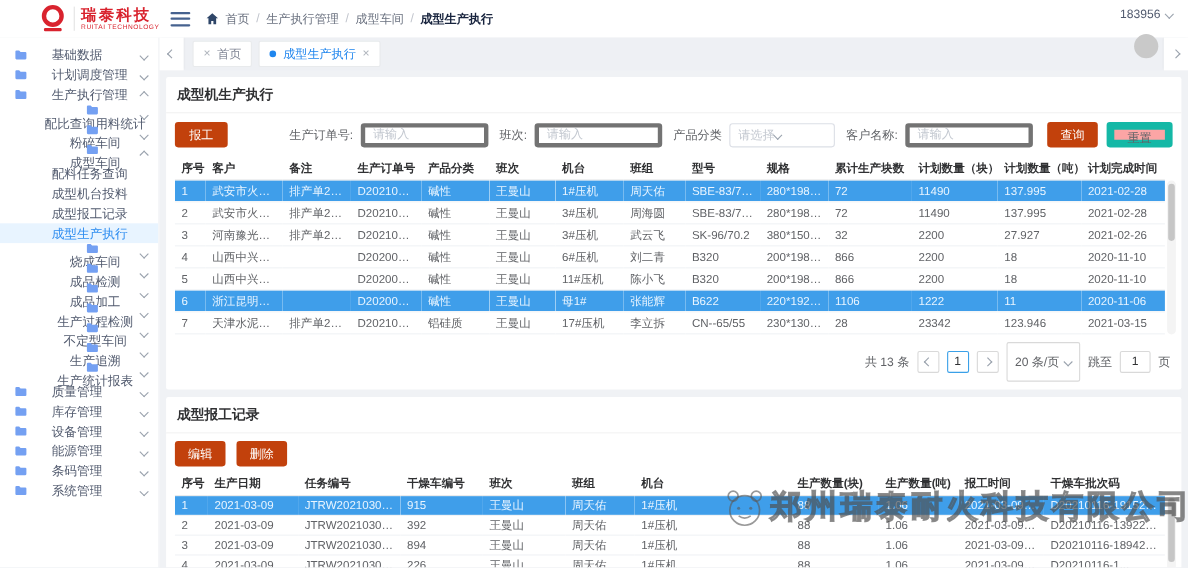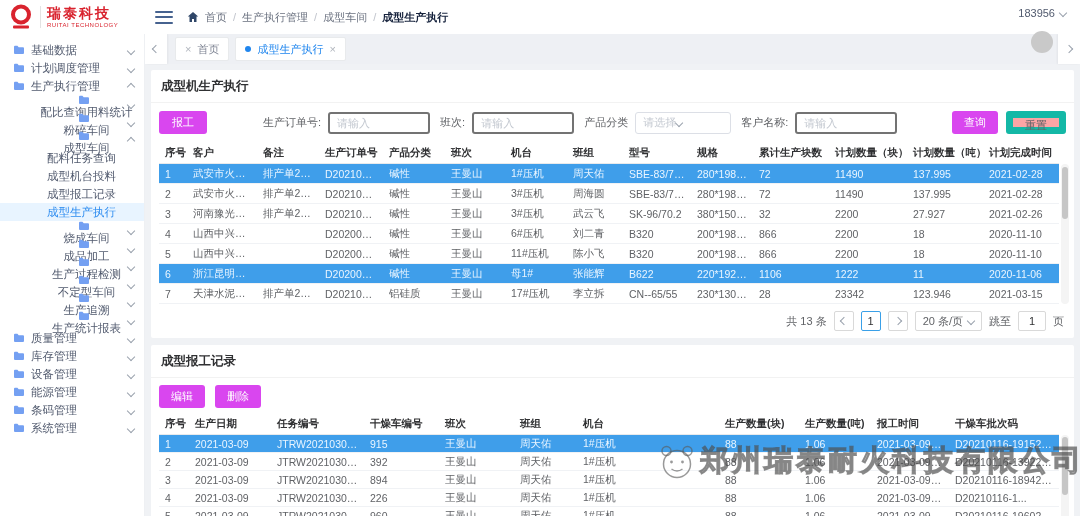--- a/index.html
+++ b/index.html
@@ -10,7 +10,7 @@
   }
   
   .hdr{height:34px;background:#fff;display:flex;align-items:center;position:relative;z-index:3;}
-  .brand{width:145px;display:flex;align-items:center;gap:6px;padding-left:8px;box-sizing:border-box;flex:none;}
+  .brand{width:145px;display:flex;align-items:center;gap:6px;padding-left:8px;box-sizing:border-box;flex:none;justify-content:flex-end;}
   .brand-sep{width:1px;height:22px;background:#e3e3e3;}
   .brand-txt{display:flex;flex-direction:column;line-height:1;}
   .brand-name{color:#d9232e;font-weight:bold;font-size:14px;letter-spacing:2px;}

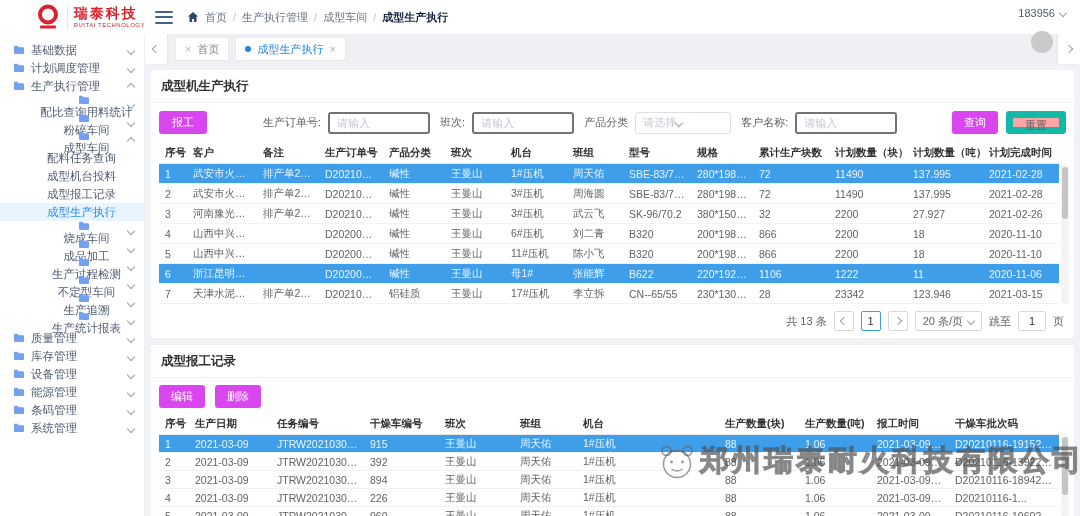--- a/index.html
+++ b/index.html
@@ -29,7 +29,7 @@
   .sidebar{width:145px;background:#fff;flex:none;border-right:1px solid #eef0f3;padding-top:7px;box-sizing:border-box;overflow:hidden;}
   .mi{height:18px;display:flex;align-items:center;position:relative;font-size:11.5px;color:#515a6e;cursor:pointer;white-space:nowrap;}
   .mi .folder{display:flex;margin-right:6px;}
-  .mi.lvl1{padding-left:13px;}
+  .mi.lvl1{padding-left:13px;gap:16px;}
   .mi.lvl2{padding-left:29px;flex-direction:column;}
   .mi.lvl3{padding-left:47px;}
   .mi.active{background:#e8f4ff;color:#2d8cf0;}

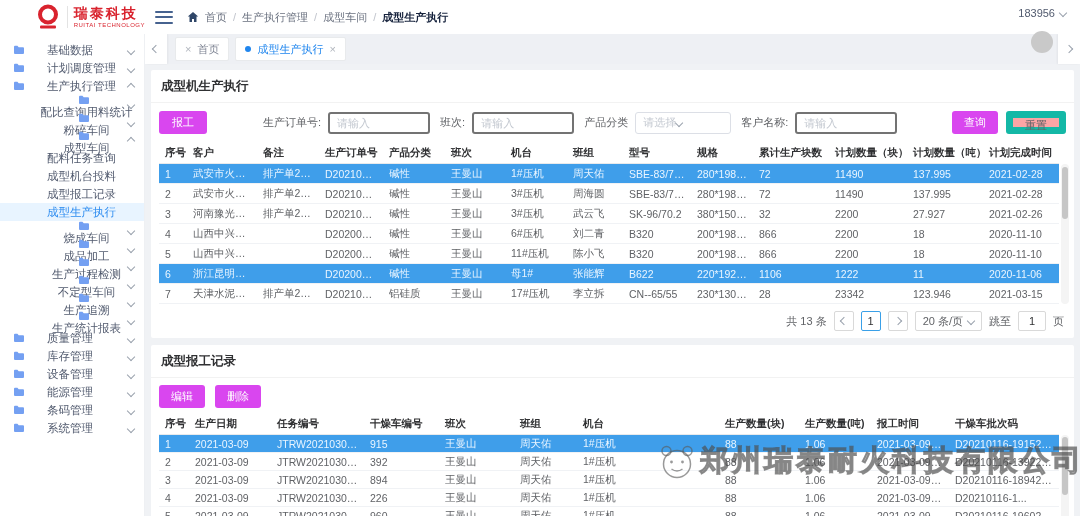--- a/index.html
+++ b/index.html
@@ -55,7 +55,7 @@
   .p-title{font-size:12.5px;font-weight:bold;color:#303133;padding:8px 10px 7px;border-bottom:1px solid #f2f2f2;}
   .filters{display:flex;align-items:center;padding:8px 8px 8px 8px;font-size:11px;color:#606266;}
   .btn{border:none;border-radius:3px;font-size:11px;height:23px;padding:0 13px;cursor:pointer;font-family:inherit;}
-  .btn.blue{background:#d946ef;color:#fff;text-align:right;}
+  .btn.blue{background:#c2410c;color:#fff;text-align:right;}
   .btn.plain{background:#fca5a5;color:#606266;border:7px solid #14b8a6;}
   .fgroup{display:flex;align-items:center;gap:7px;}
   .fgroup.g1{margin-left:56px;}

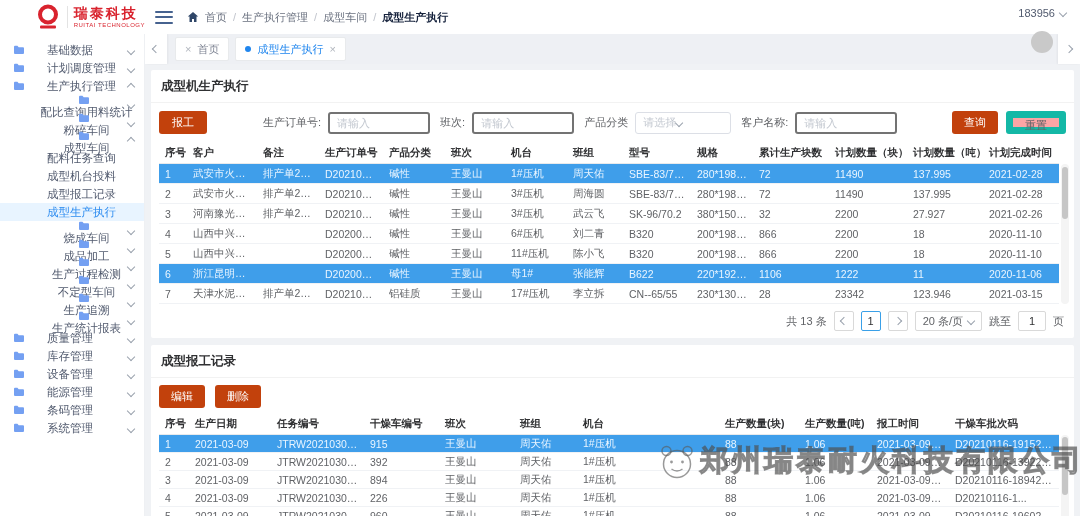--- a/index.html
+++ b/index.html
@@ -60,7 +60,7 @@
   .fgroup{display:flex;align-items:center;gap:7px;}
   .fgroup.g1{margin-left:56px;}
   .fgroup + .fgroup{margin-left:10px;}
-  .fgroup input{width:102px;height:22px;border:2px solid #737373;border-radius:3px;font-size:11px;padding:0 7px;color:#606266;font-family:Liberation Serif, serif;box-sizing:border-box;}
+  .fgroup input{width:116px;height:22px;border:4px solid #737373;border-radius:3px;font-size:11px;padding:0 7px;color:#606266;font-family:Liberation Mono, monospace;box-sizing:border-box;}
   .fgroup input::placeholder{color:#c3c8d0;}
   .fselect{width:96px;height:22px;border:1px solid #dcdfe6;border-radius:3px;display:flex;align-items:center;padding:0 7px;color:#c3c8d0;box-sizing:border-box;cursor:pointer;}
   .factions{margin-left:auto;display:flex;gap:8px;}

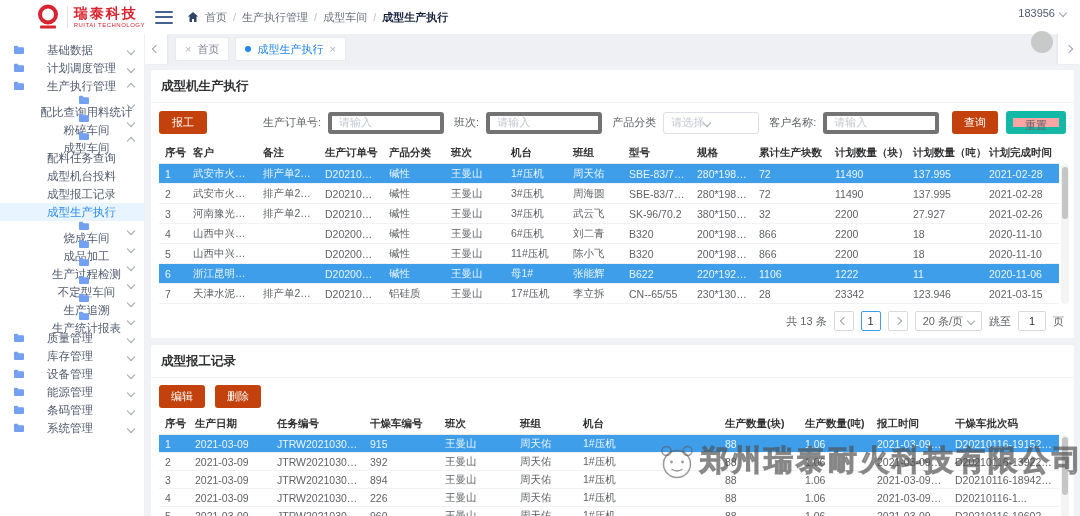--- a/index.html
+++ b/index.html
@@ -227,6 +227,15 @@
               <path d="M1 1.8 Q1 0.8 2 0.8 H4.4 L5.7 2.2 H10 Q11 2.2 11 3.2 V8 Q11 9 10 9 H2 Q1 9 1 8 Z" fill="#74a0f2"></path>
             </svg>
           </span>
+          <span>成品检测</span>
+          <i class="chv chev down"></i>
+        </div>
+        <div class="mi lvl2">
+          <span class="folder">
+            <svg width="12" height="10" viewBox="0 0 12 10">
+              <path d="M1 1.8 Q1 0.8 2 0.8 H4.4 L5.7 2.2 H10 Q11 2.2 11 3.2 V8 Q11 9 10 9 H2 Q1 9 1 8 Z" fill="#74a0f2"></path>
+            </svg>
+          </span>
           <span>成品加工</span>
           <i class="chv chev down"></i>
         </div>

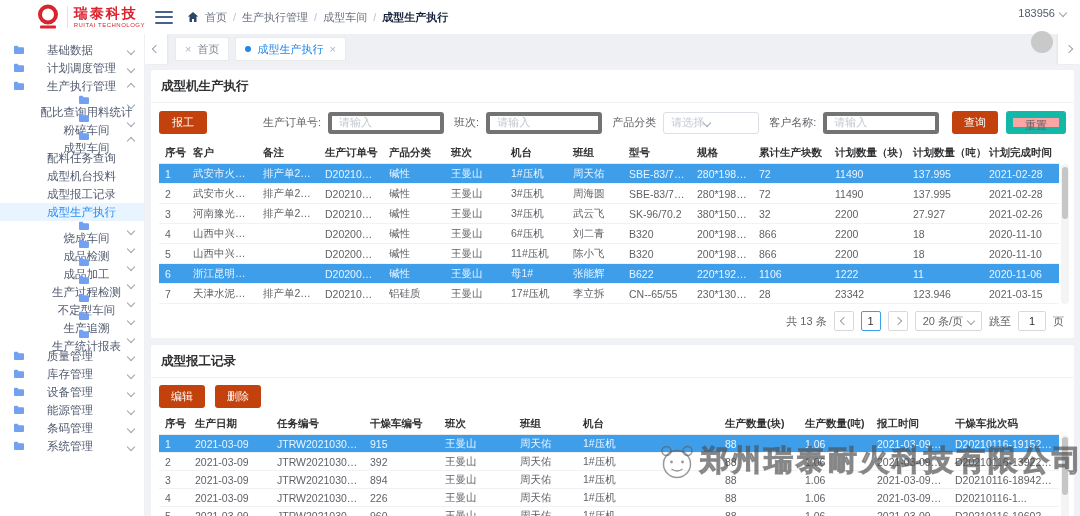--- a/index.html
+++ b/index.html
@@ -79,7 +79,7 @@
   .pager{display:flex;align-items:center;justify-content:flex-end;gap:7px;padding:7px 10px;font-size:11px;color:#606266;}
   .pg-btn{min-width:20px;height:20px;border:1px solid #d9d9d9;border-radius:2px;background:#fff;display:flex;align-items:center;justify-content:center;color:#b5b9bf;cursor:pointer;box-sizing:border-box;}
   .pg-btn.cur{border-color:#3aa0e8;color:#303133;}
-  .pg-size{height:20px;border:1px solid #d9d9d9;border-radius:2px;background:#fff;display:flex;align-items:center;gap:5px;padding:0 7px;color:#606266;cursor:pointer;box-sizing:border-box;}
+  .pg-size{height:36px;border:1px solid #d9d9d9;border-radius:2px;background:#fff;display:flex;align-items:center;gap:5px;padding:0 7px;color:#606266;cursor:pointer;box-sizing:border-box;}
   .pg-jump{width:28px;height:20px;border:1px solid #d9d9d9;border-radius:2px;text-align:center;font-size:11px;color:#303133;font-family:inherit;box-sizing:border-box;}
   .btnrow{display:flex;gap:10px;padding:7px 8px 6px;}
   

